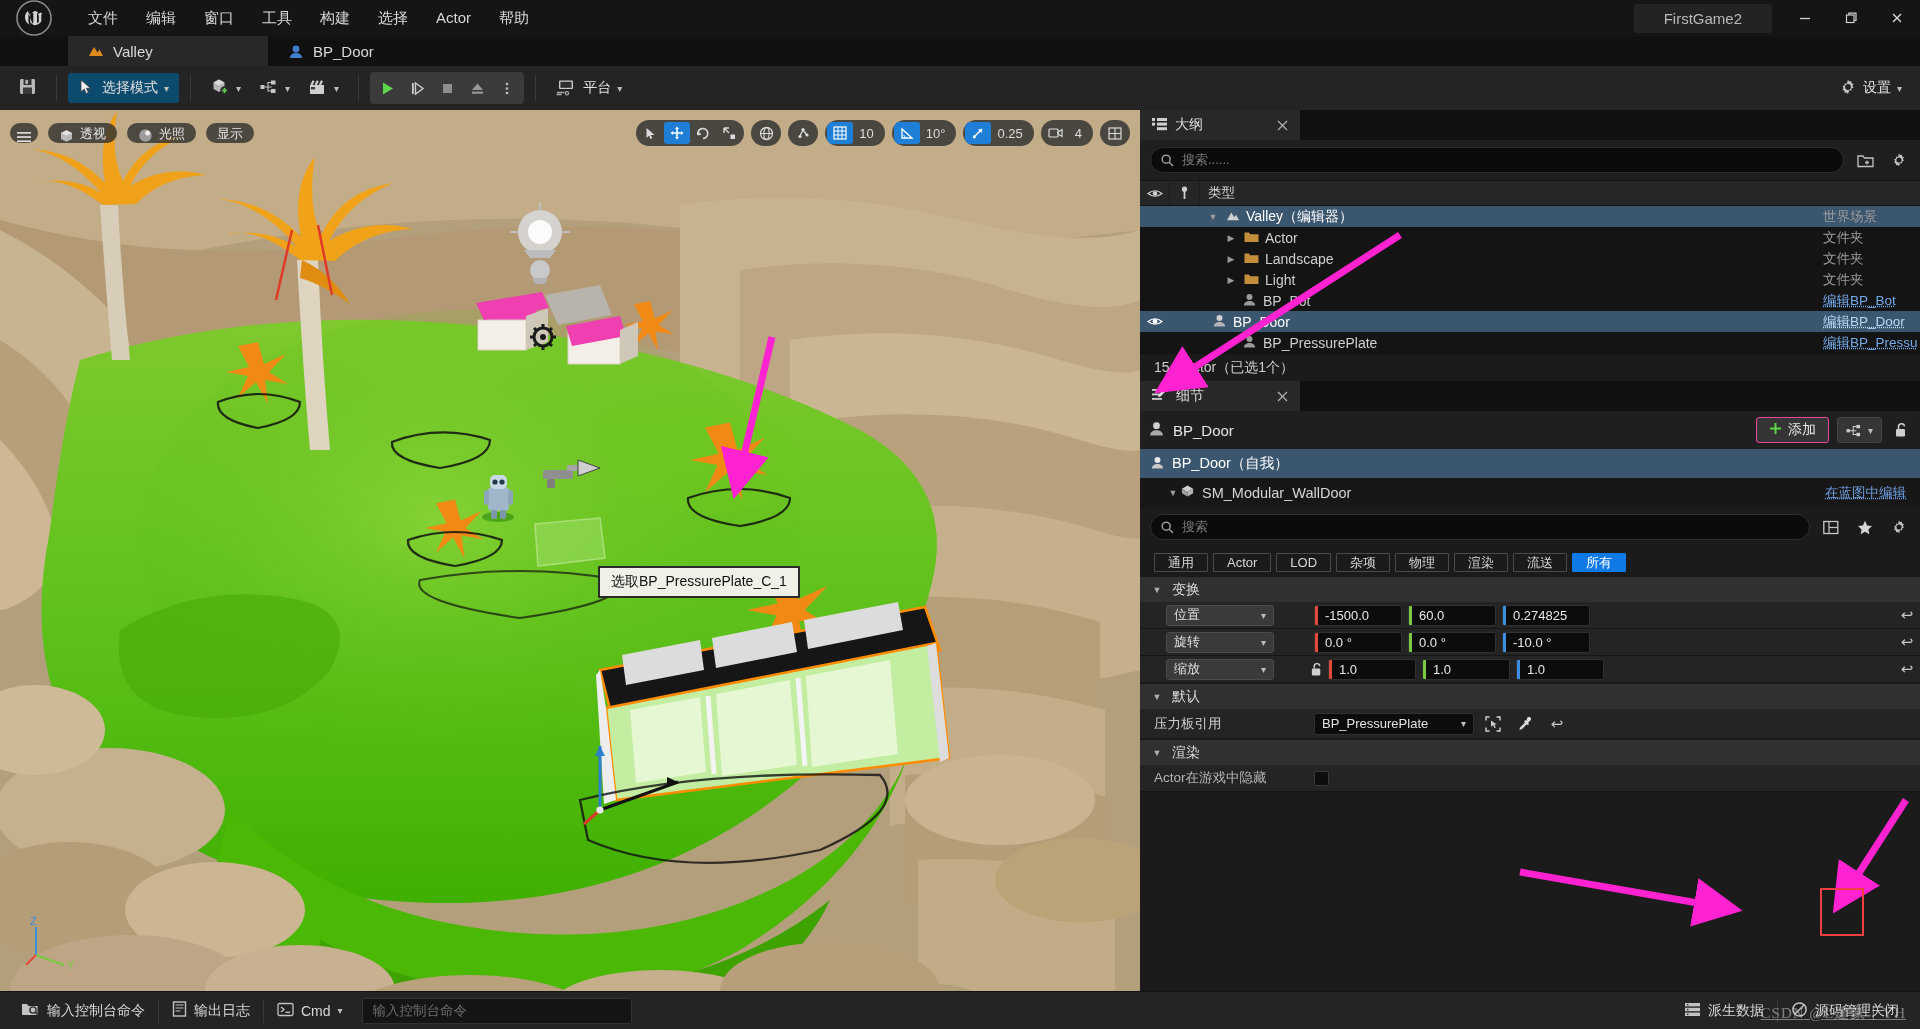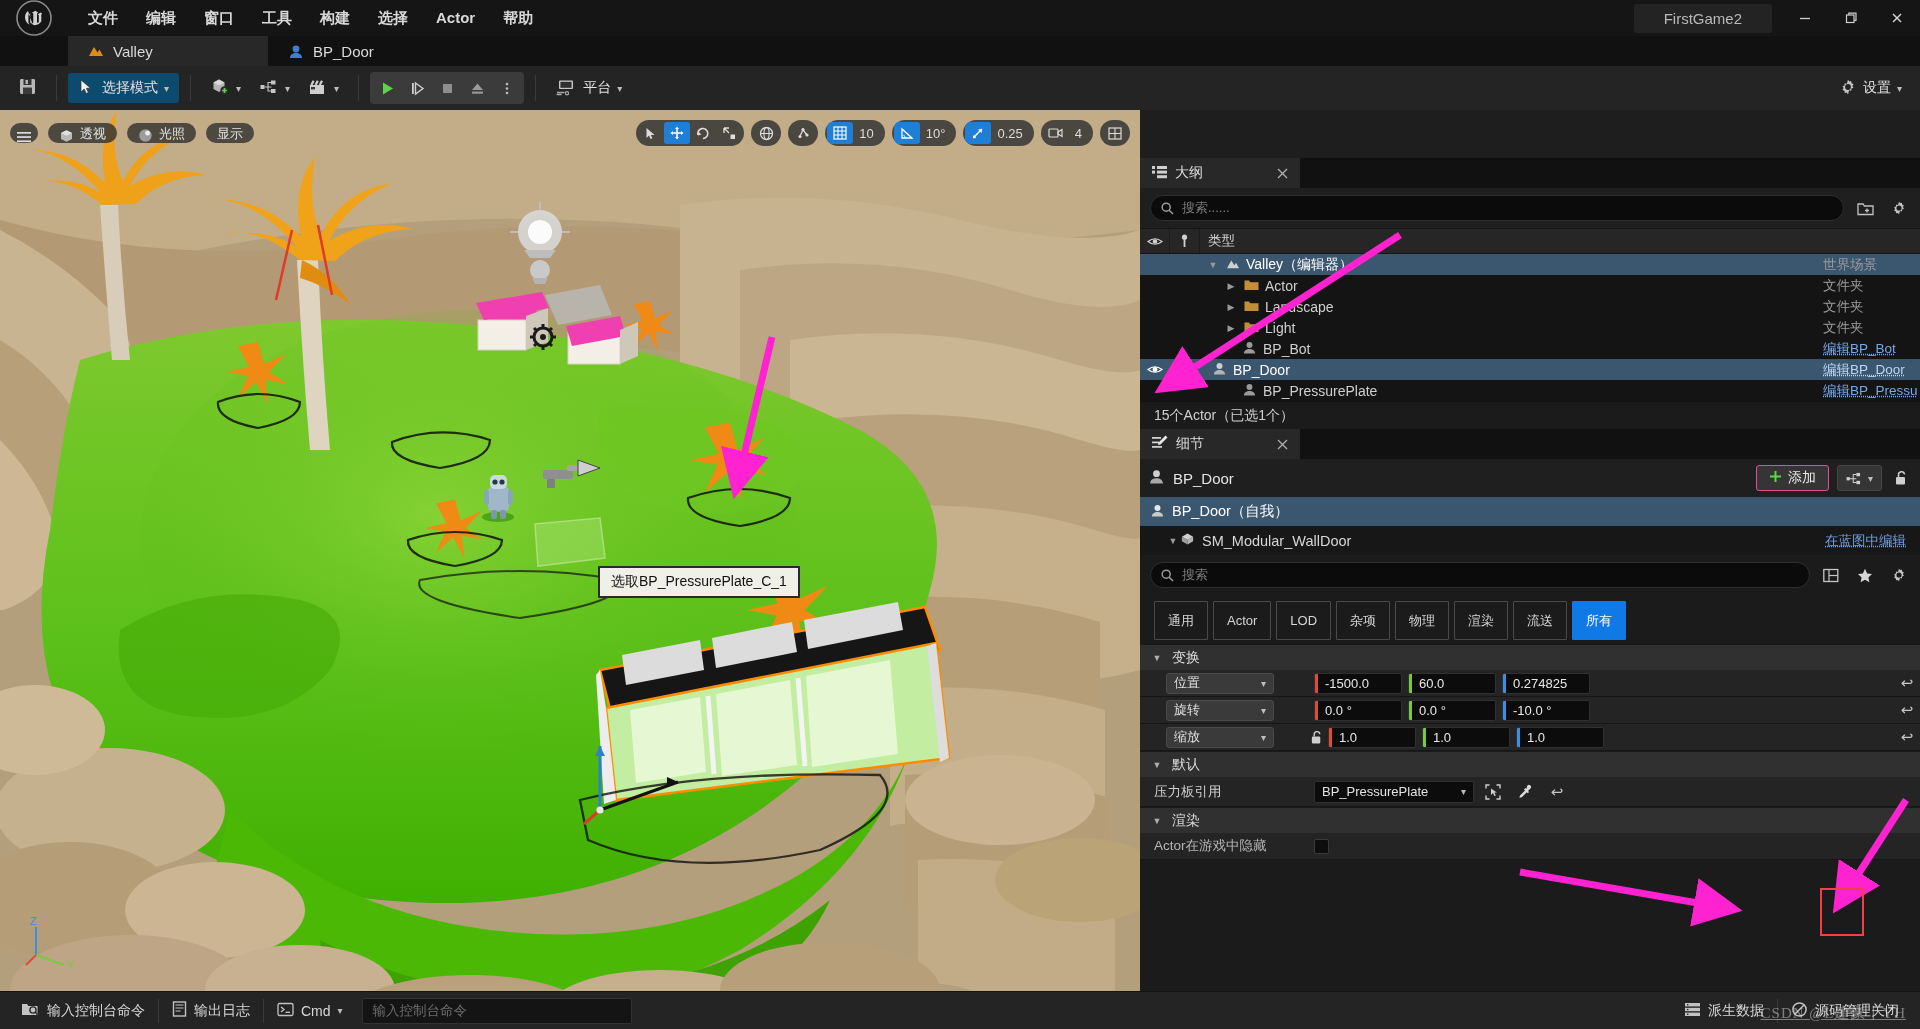--- a/index.html
+++ b/index.html
@@ -25,7 +25,7 @@
   .menubar { display: flex; align-items: center; gap: 0px; padding-left: 6px; }
   .menubar .mi {
     padding: 0 14px; height: 36px; line-height: 36px; font-size: 15px; color: #d8d8d8;
-    cursor: default; white-space: nowrap; font-weight: bold;
+    cursor: default; white-space: nowrap;
   }
   .title-spacer { flex: 1; }
   .proj-title {

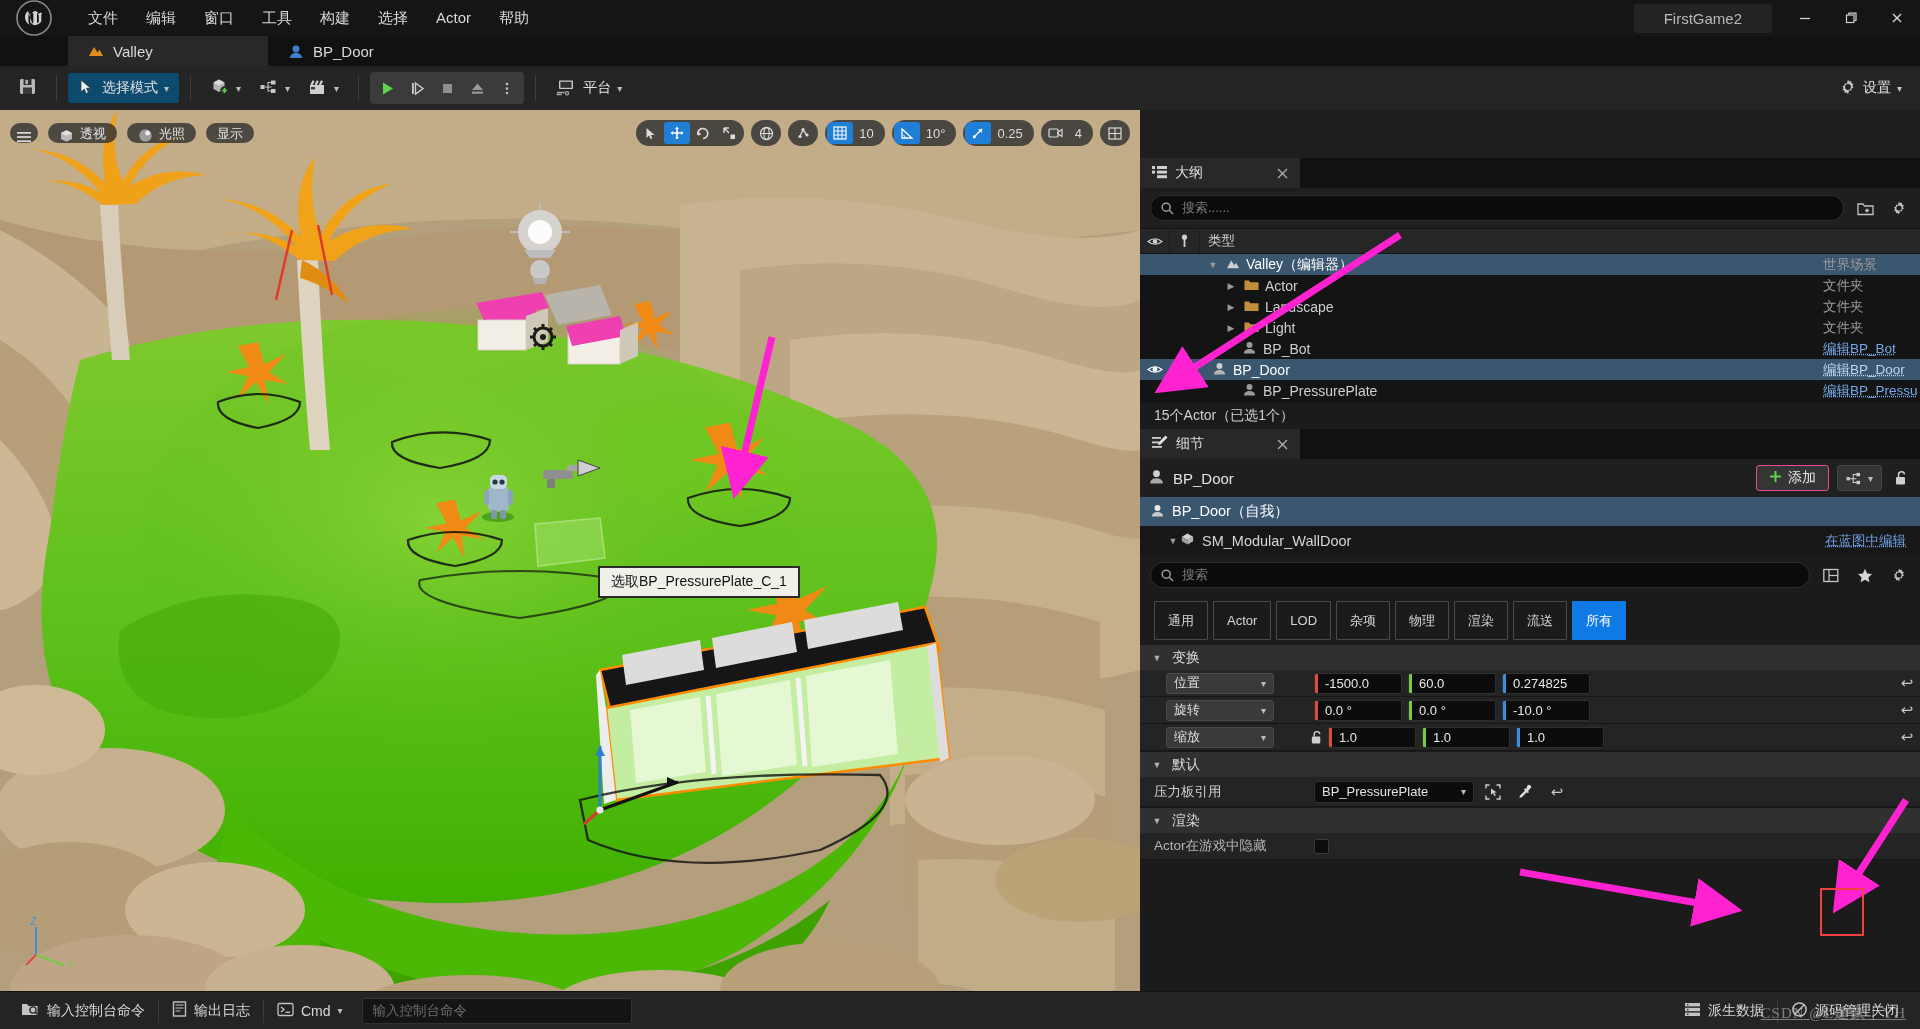--- a/index.html
+++ b/index.html
@@ -95,7 +95,7 @@
   .axis-gizmo { position: absolute; left: 24px; bottom: 16px; z-index: 6; }
 
   
-  .rightcol { flex: 1; display: flex; flex-direction: column; background: #8b5cf6; min-width: 0; margin-top: 48px; }
+  .rightcol { flex: 1; display: flex; flex-direction: column; background: #8b5cf6; min-width: 0; }
 
   .panel-tabs { height: 30px; flex: 0 0 30px; background: #111111; display: flex; align-items: stretch; }
   .ptab {

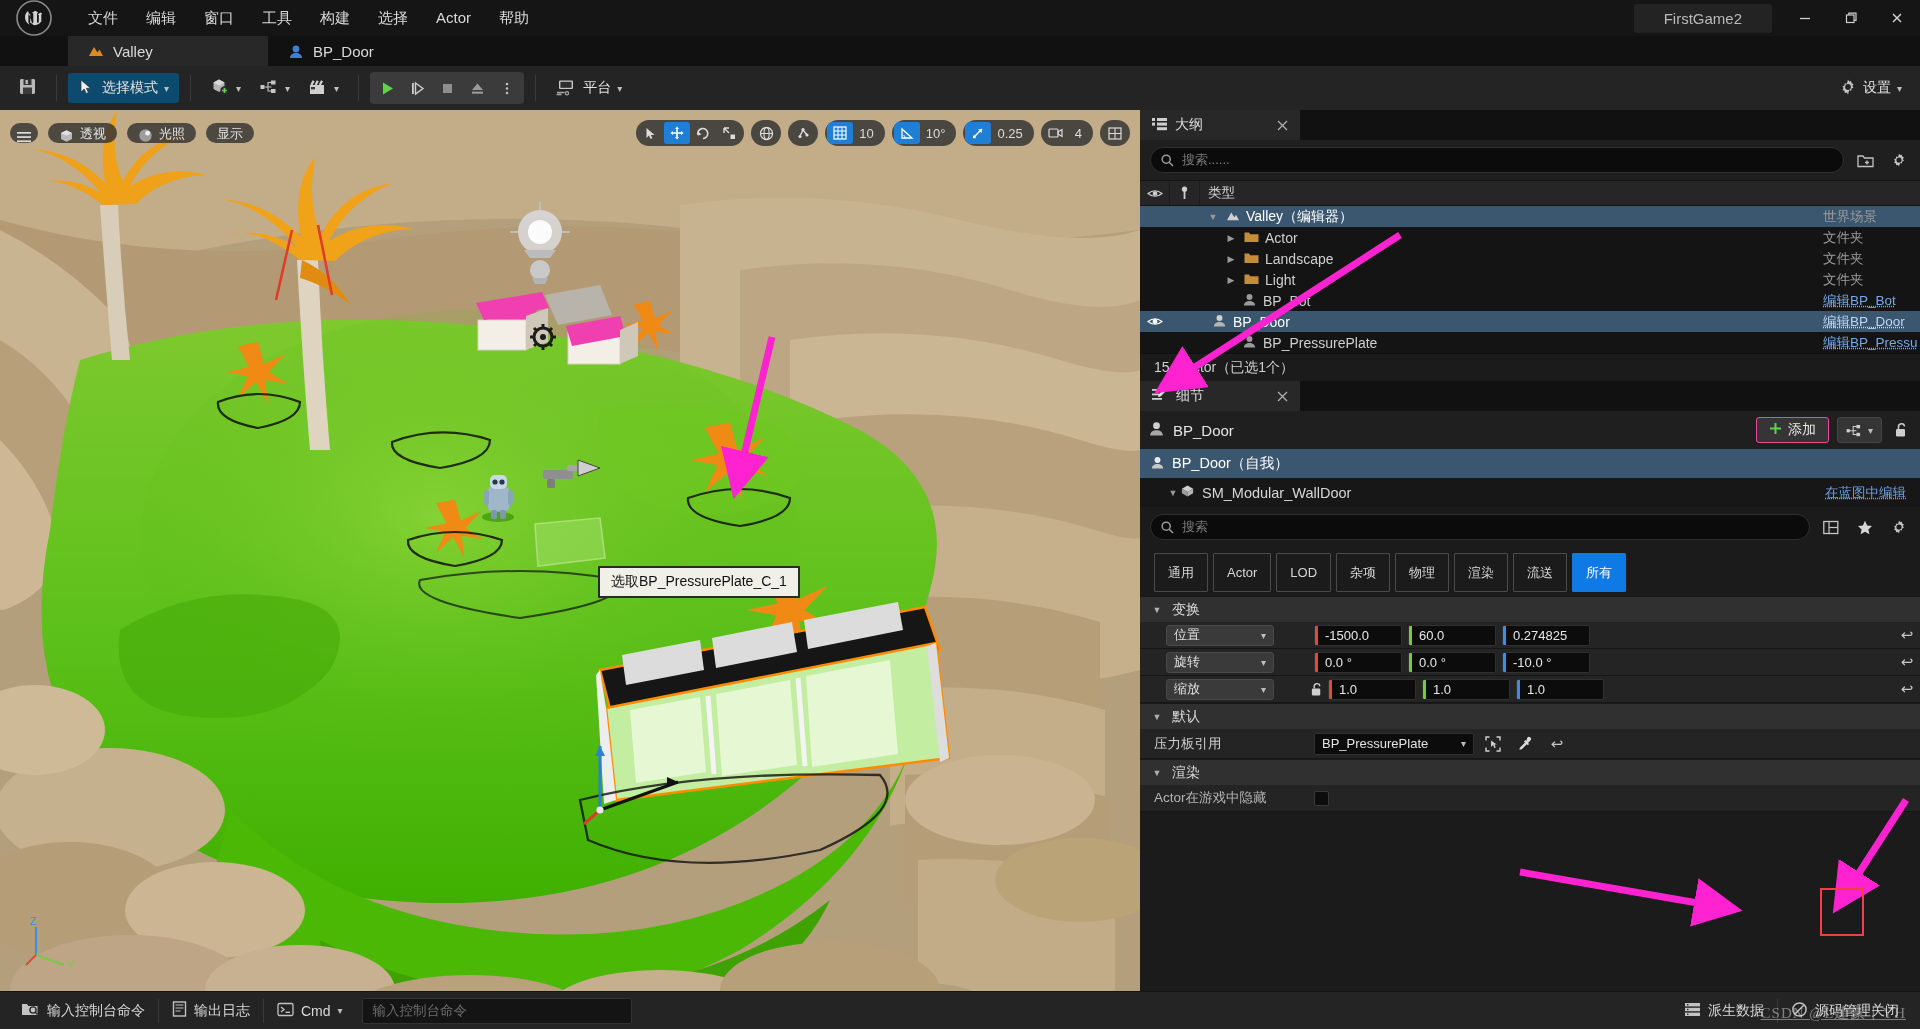--- a/index.html
+++ b/index.html
@@ -155,7 +155,7 @@
 
   .filterrow { display: flex; flex-wrap: wrap; gap: 5px; padding: 6px 10px 4px 14px; }
   .chip {
-    border: 1px solid #4a4a4a; border-radius: 1px; padding: 10px 13px; font-size: 13px; color: #d6d6d6;
+    border: 1px solid #4a4a4a; border-radius: 1px; padding: 0 13px; font-size: 13px; color: #d6d6d6;
     background: transparent; line-height: 17px;
   }
   .chip.on { background: #0f7ae5; border-color: #0f7ae5; color: #fff; }

